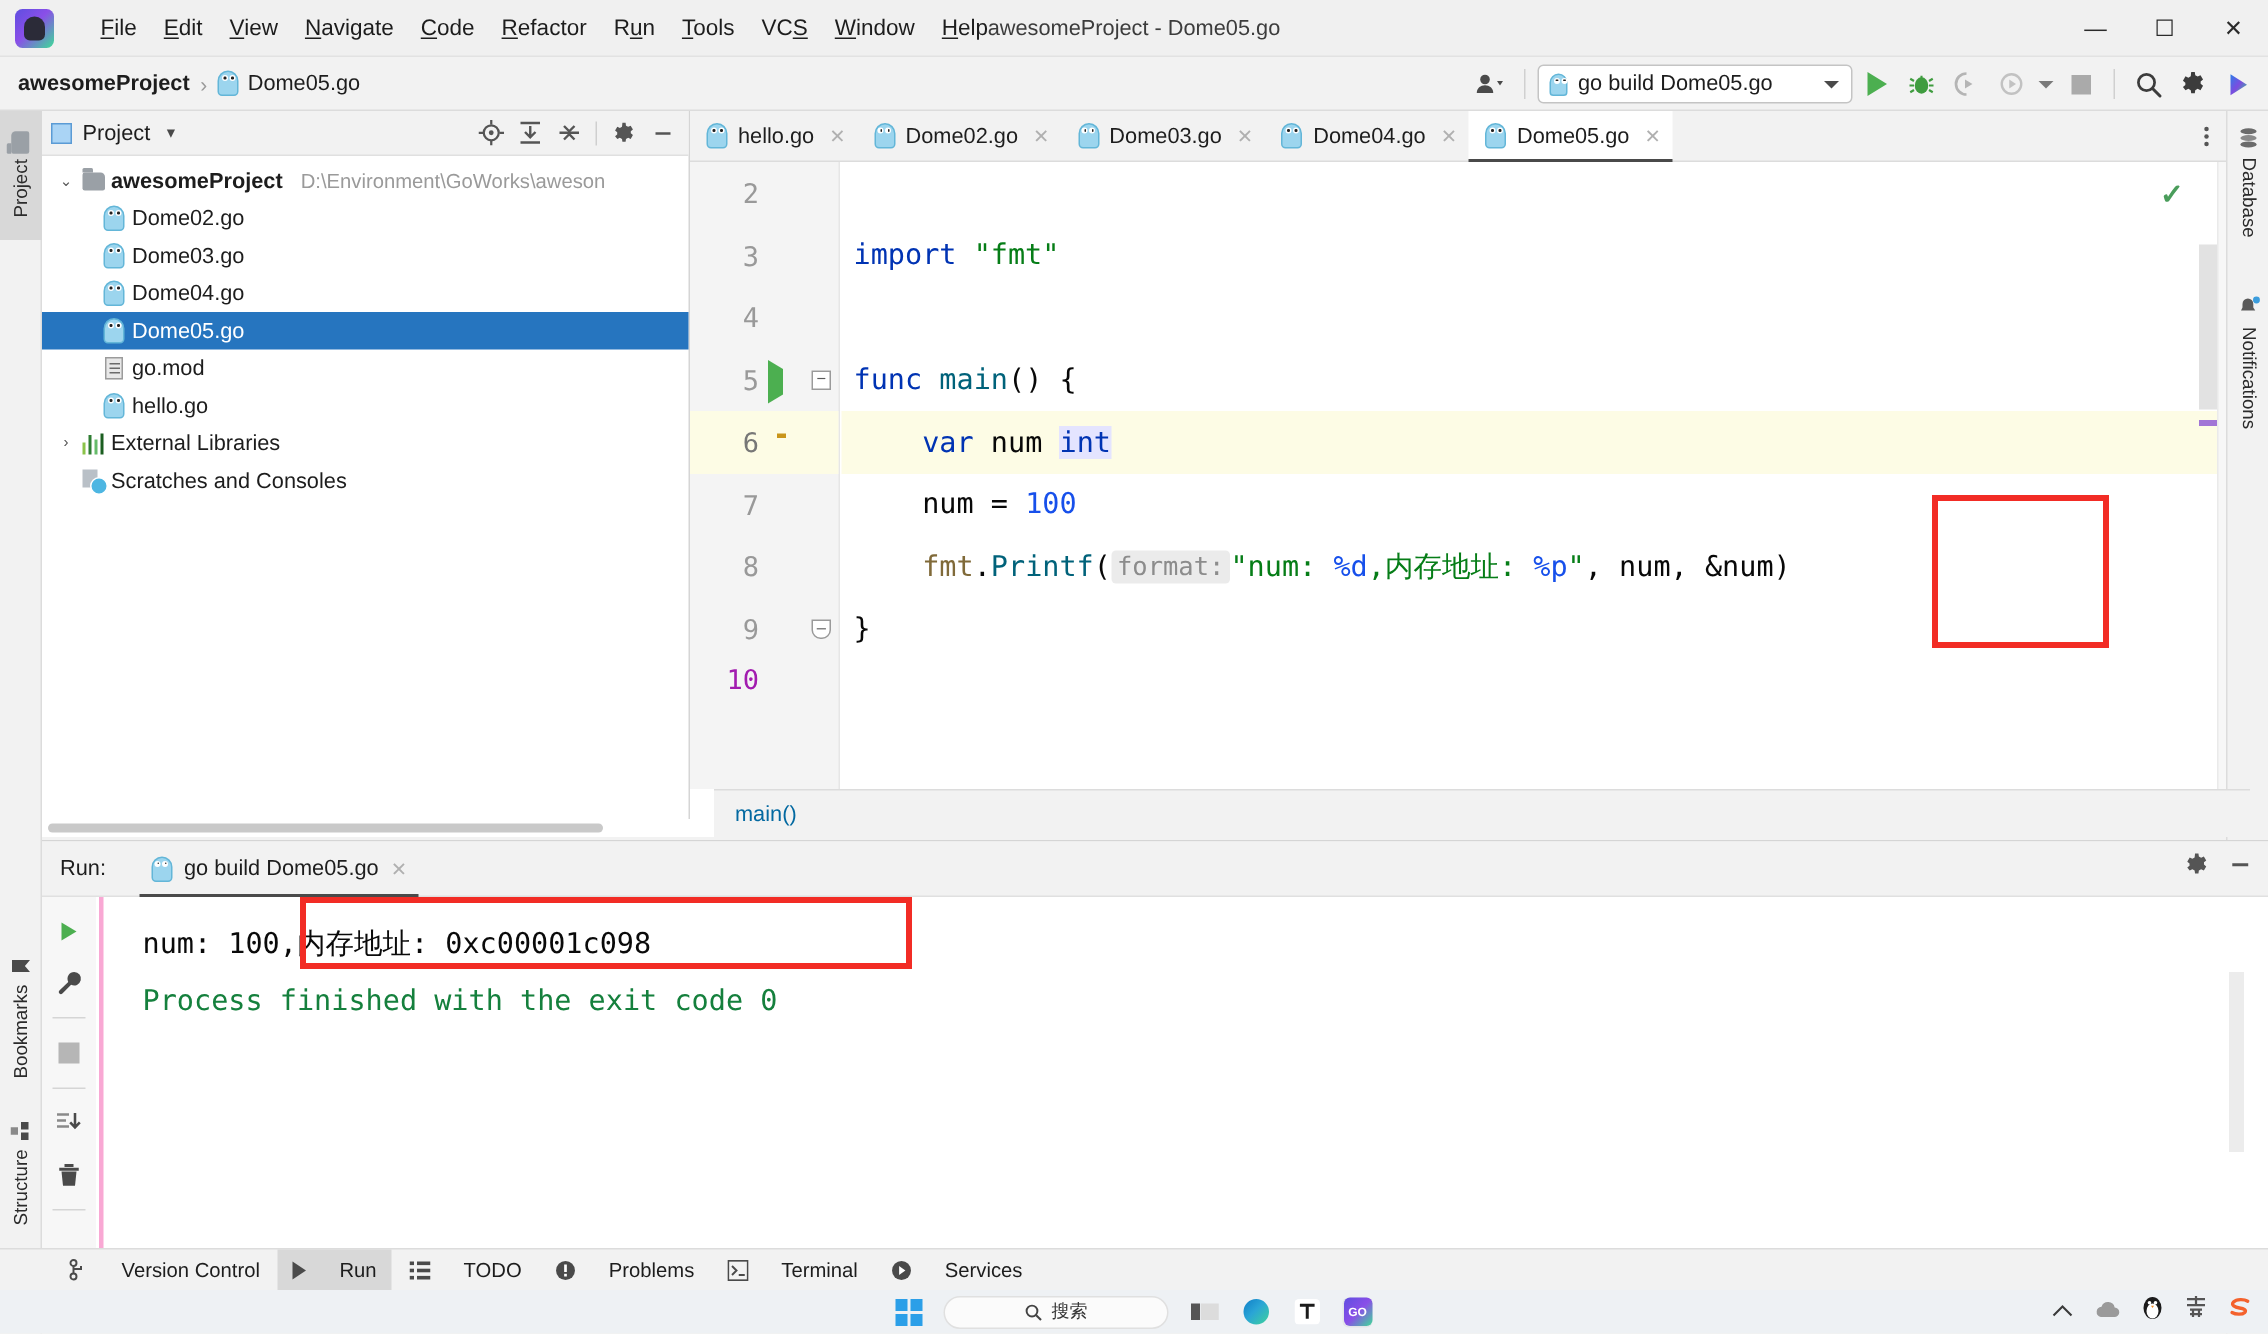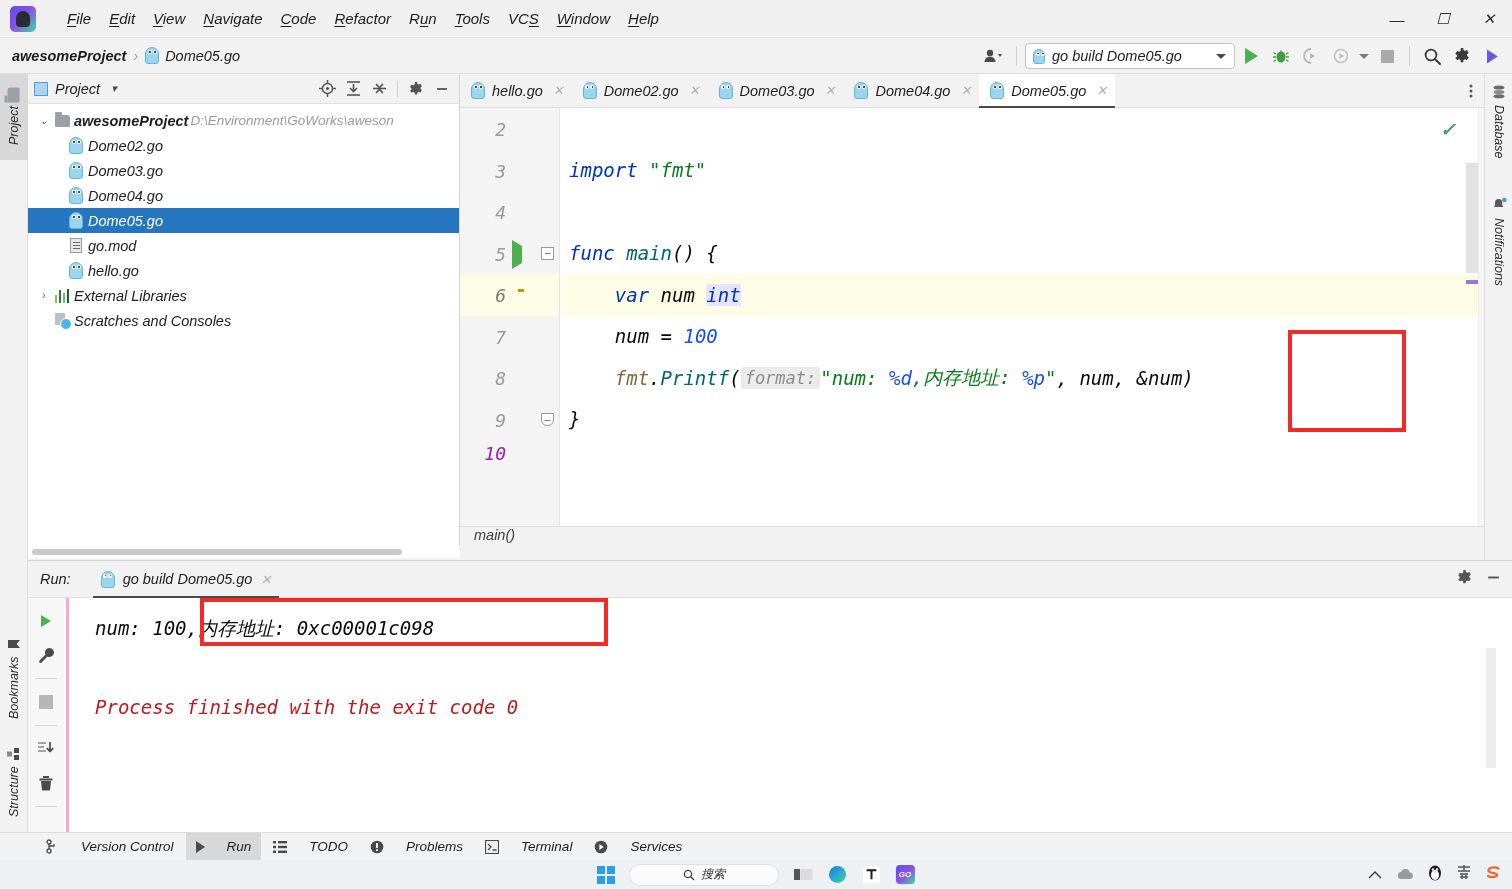--- a/index.html
+++ b/index.html
@@ -15,7 +15,6 @@
     position: relative;
     width: 1364px; height: 889px;
     background: #f2f2f2;
-    font-style: italic;
   }
 
   

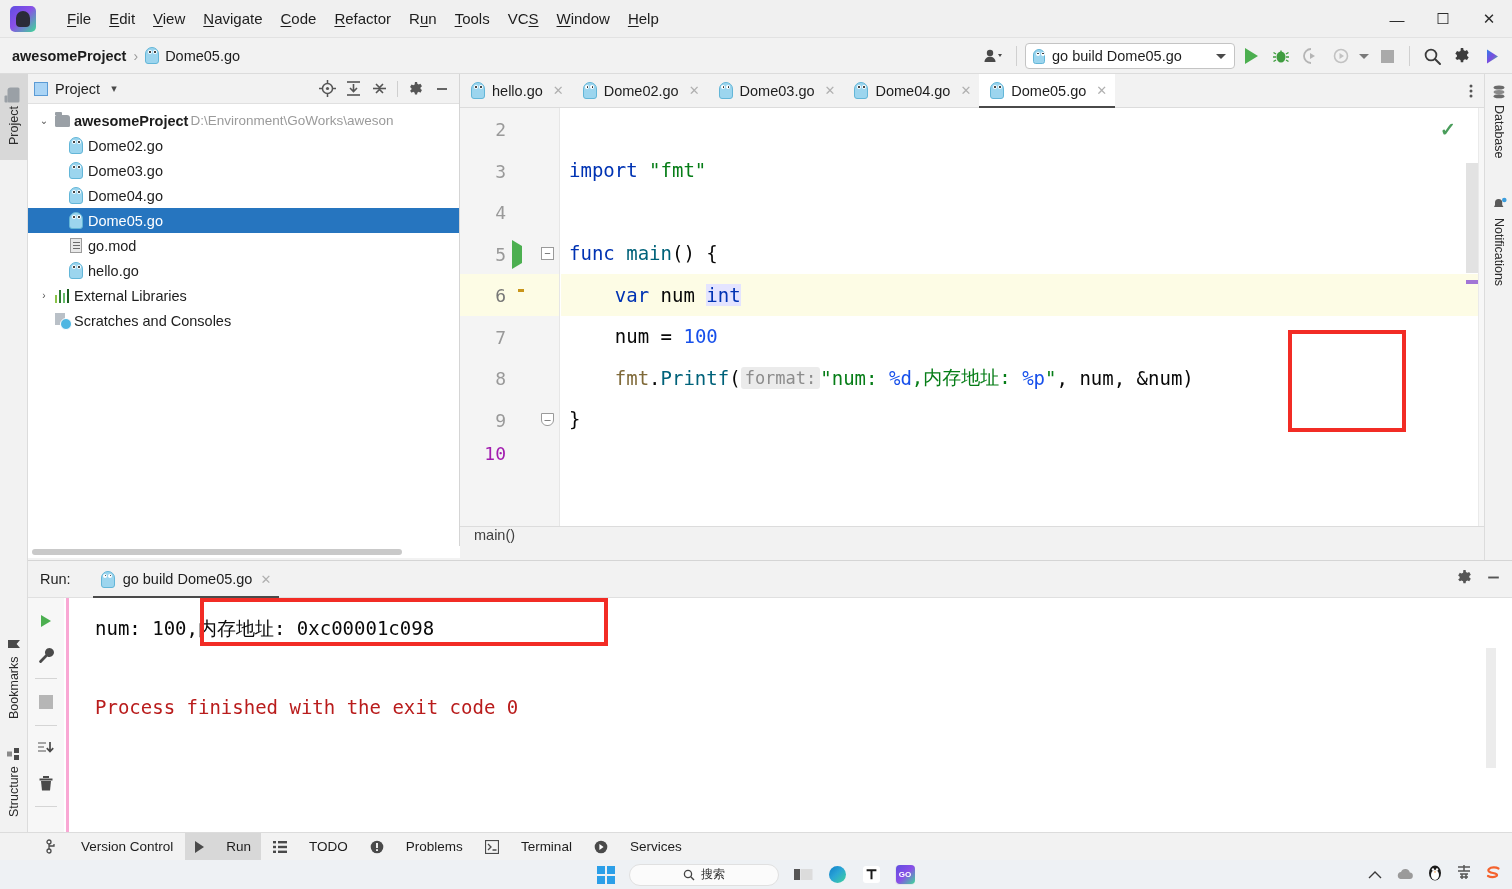--- a/index.html
+++ b/index.html
@@ -313,6 +313,7 @@
       <div class="menu-item"><u>W</u>indow</div>
       <div class="menu-item"><u>H</u>elp</div>
     </div>
+    <div class="win-title">awesomeProject - Dome05.go</div>
     <div class="win-ctrls">
       <div class="win-btn">—</div>
       <div class="win-btn">☐</div>

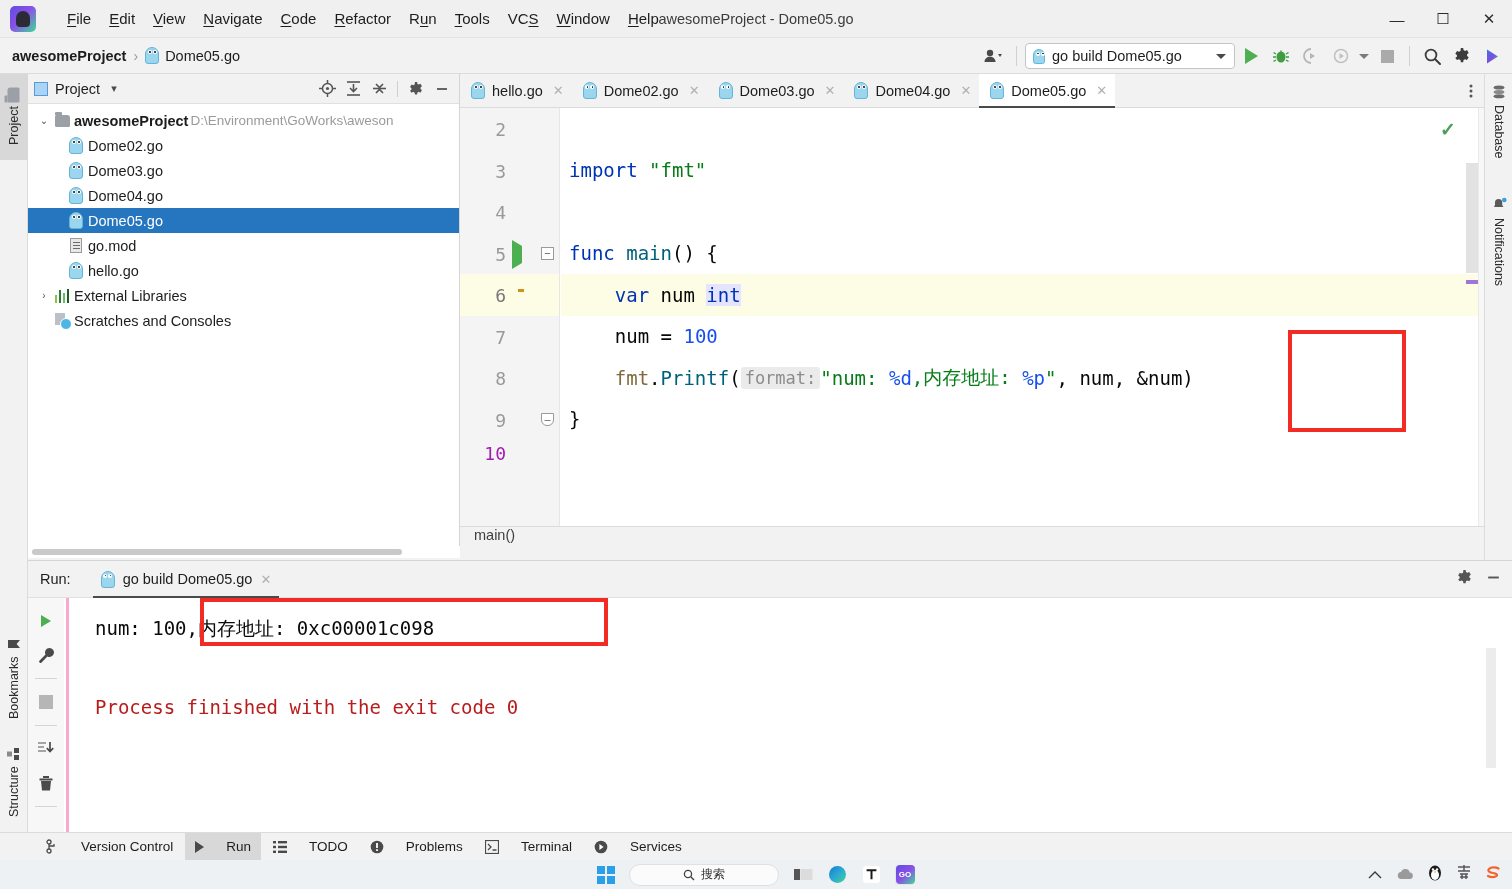--- a/index.html
+++ b/index.html
@@ -141,7 +141,7 @@
   .ticon { width: 20px; display:flex;align-items:center;justify-content:center; }
   .tlabel { margin-left: 2px; }
   .tlabel.bold { font-weight: bold; }
-  .tpath { color: #9a9a9a; margin-left: 2px; font-size: 13.5px; }
+  .tpath { color: #9a9a9a; margin-left: 12px; font-size: 13.5px; }
   .folder-icon { width:15px;height:12px;background:#9aa0a6;border-radius:1.5px 3px 1.5px 1.5px; position:relative;}
   .folder-icon::before{content:"";position:absolute;left:0;top:-3px;width:7px;height:3px;background:#9aa0a6;border-radius:1px 1px 0 0;}
   .mod-icon{width:12px;height:15px;background:#e8e8e8;border:1px solid #9b9b9b;position:relative;}

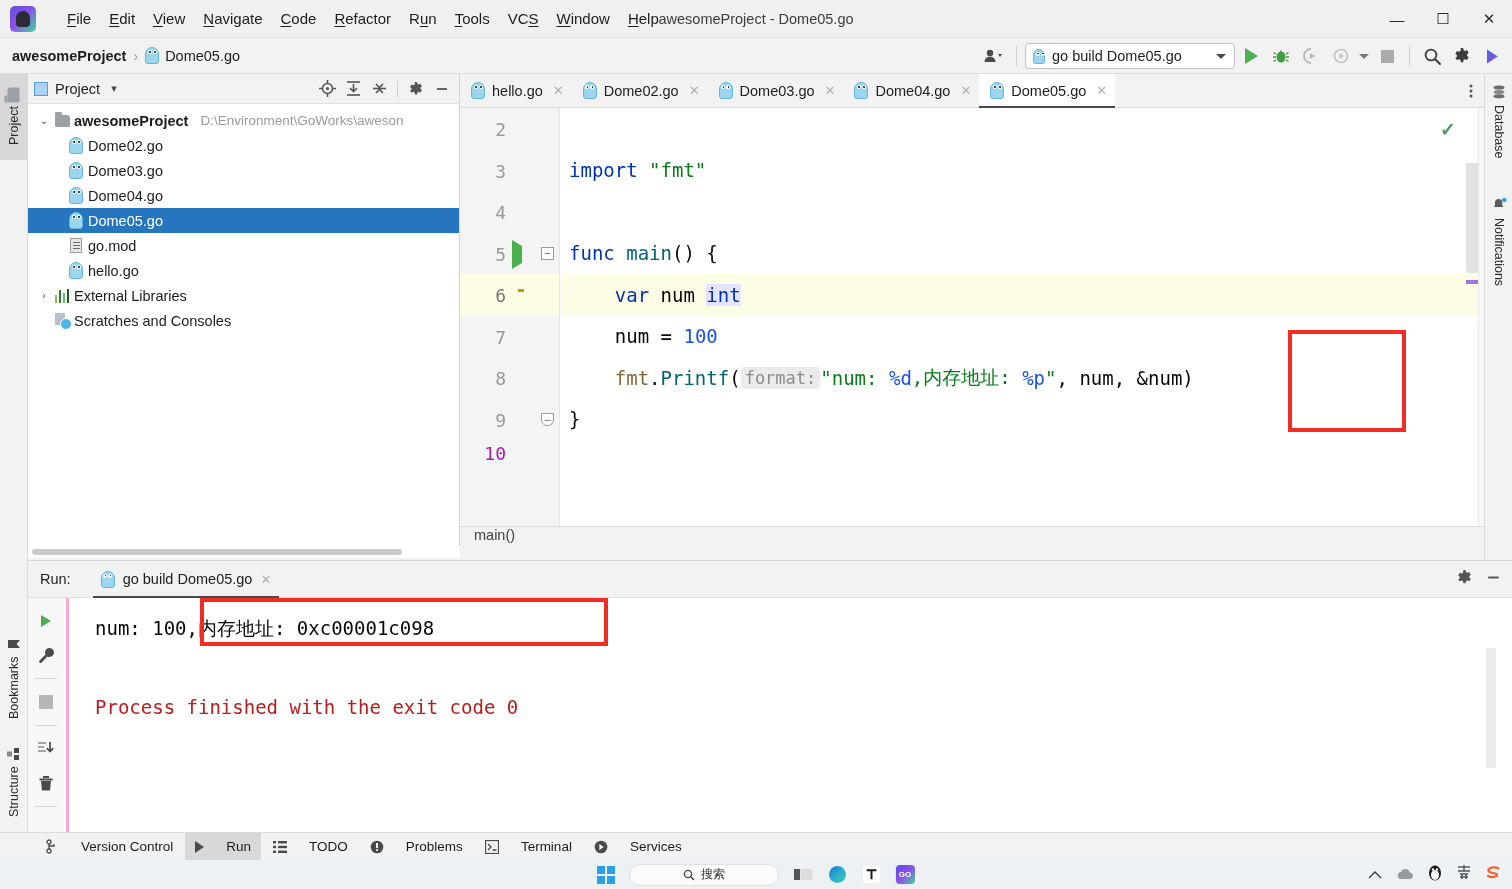--- a/index.html
+++ b/index.html
@@ -219,9 +219,9 @@
   .editor-right-edge { position:absolute; right:0; top:0; width: 6px; height: 418px; background:#f7f7f7; border-left:1px solid #eaeaea;}
 
   .breadcrumbbar {
-    position:absolute; left:0; bottom:0; width:1024px; height: 32px; background:#f2f2f2;
-    border-top:1px solid #dcdcdc; display:flex; padding-left:14px;
-    font-size:14.5px; color:#404040;
+    position:absolute; left:16px; bottom:0; width:1024px; height: 32px; background:#f2f2f2;
+    border-top:1px solid #dcdcdc; display:flex; align-items:center; padding-left:14px;
+    font-size:14.5px; color:#0369a1;
   }
 
   

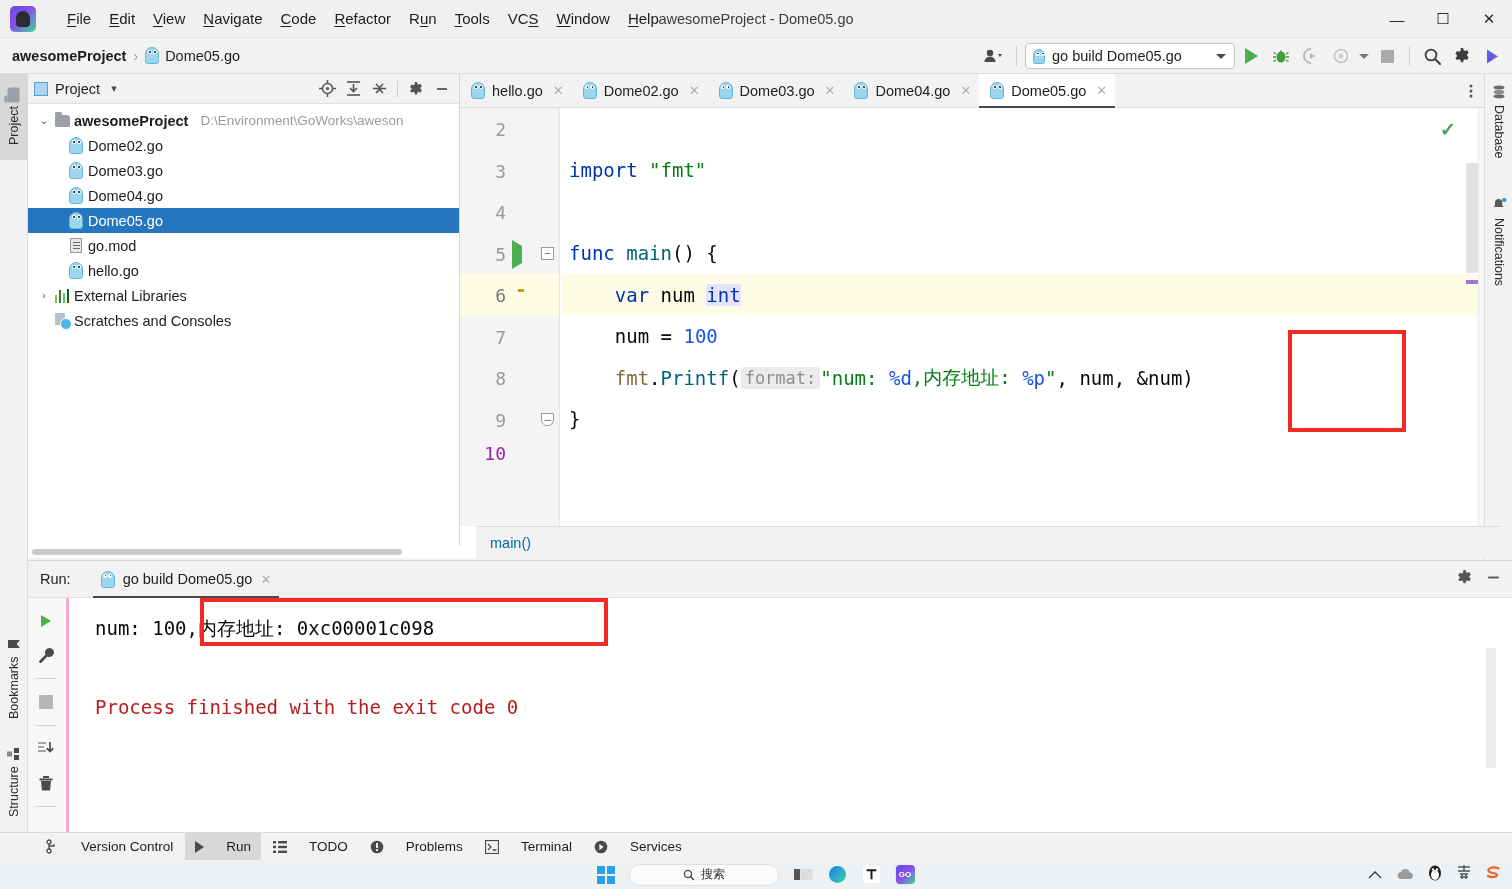--- a/index.html
+++ b/index.html
@@ -257,7 +257,7 @@
   }
   .cline{height:38px;display:flex;align-items:center;white-space:pre;}
   .c-black{color:#0a0a0a;}
-  .c-blue{color:#b91c1c;margin-top:40px;}
+  .c-blue{color:#15803d;}
   .console-scroll{position:absolute;right:2px;top:50px;width:10px;height:120px;background:#ececec;}
 
   

